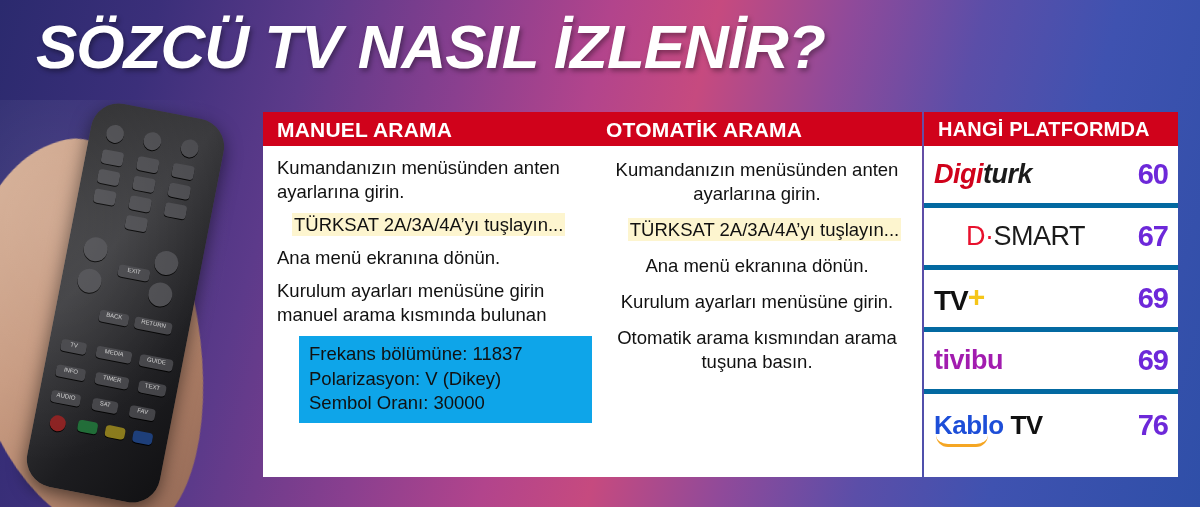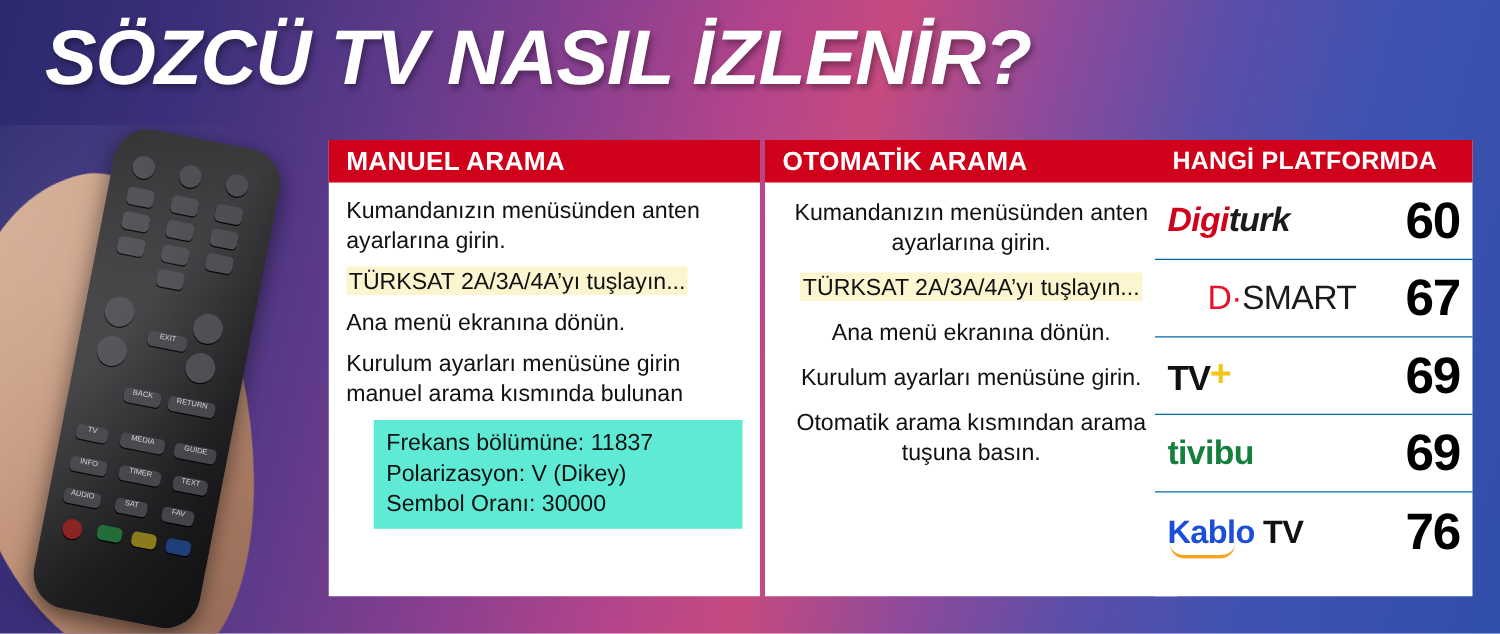--- a/index.html
+++ b/index.html
@@ -89,7 +89,7 @@
     height: 365px;
   }
   #panel-manual { left: 263px; width: 345px; }
-  #panel-auto   { left: 612px; width: 330px; }
+  #panel-auto   { left: 592px; width: 330px; }
   #panel-plat   { left: 924px; width: 254px; }
 
   .panel-head {

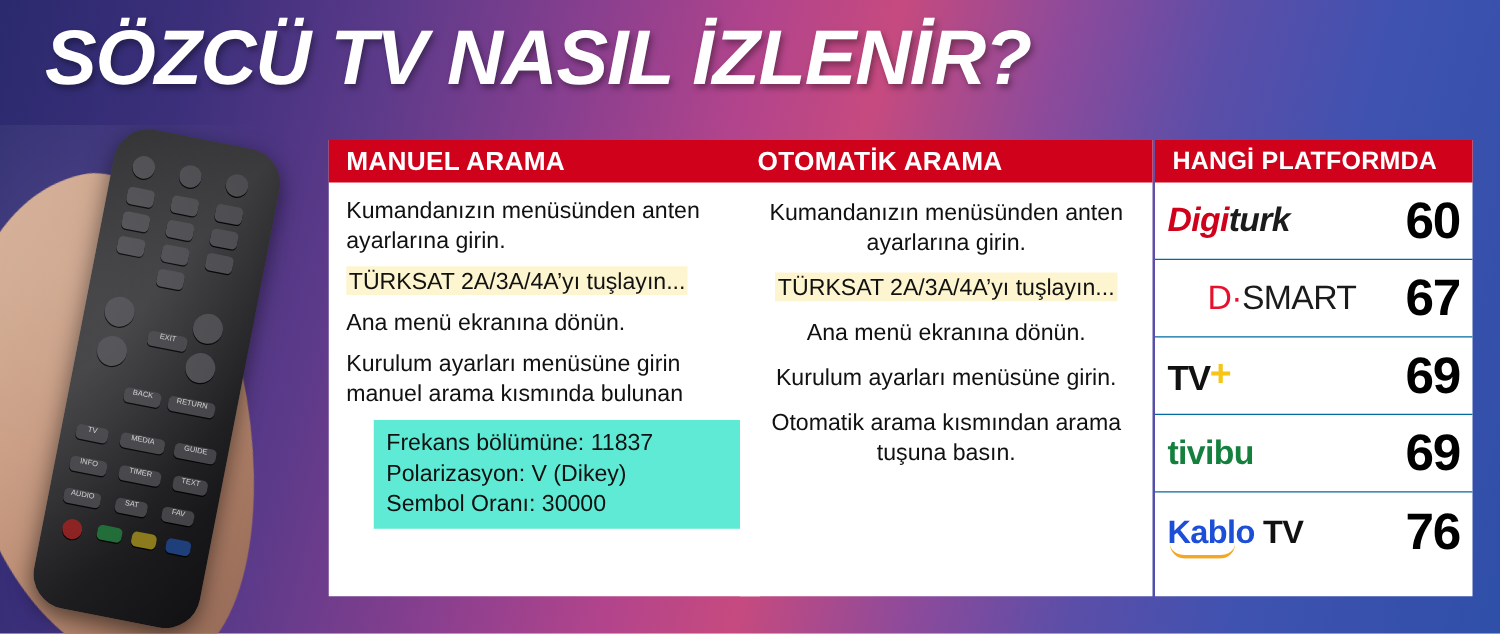--- a/index.html
+++ b/index.html
@@ -130,7 +130,7 @@
     justify-content: space-between;
     height: 62px;
     padding: 0 10px 0 10px;
-    border-bottom: 1px solid #0369a1;
+    border-bottom: 5px solid #0369a1;
   }
   .plat-row:last-child { border-bottom: none; }
   .plat-logo { flex: 0 0 auto; }

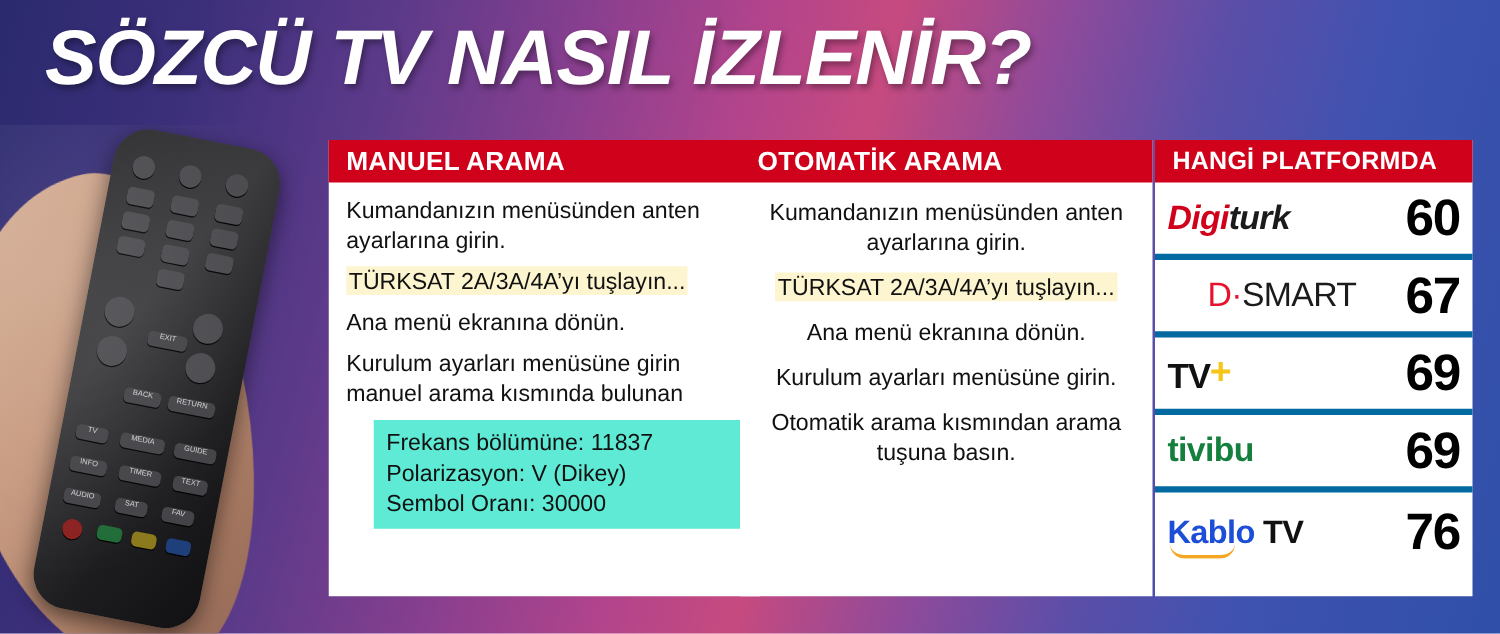--- a/index.html
+++ b/index.html
@@ -135,9 +135,9 @@
   .plat-row:last-child { border-bottom: none; }
   .plat-logo { flex: 0 0 auto; }
   .plat-num {
-    font-size: 41px;
+    font-size: 29px;
     font-weight: bold;
-    color: #000000;
+    color: #6d28d9;
     line-height: 1;
     letter-spacing: -1px;
     margin-left: 16px;

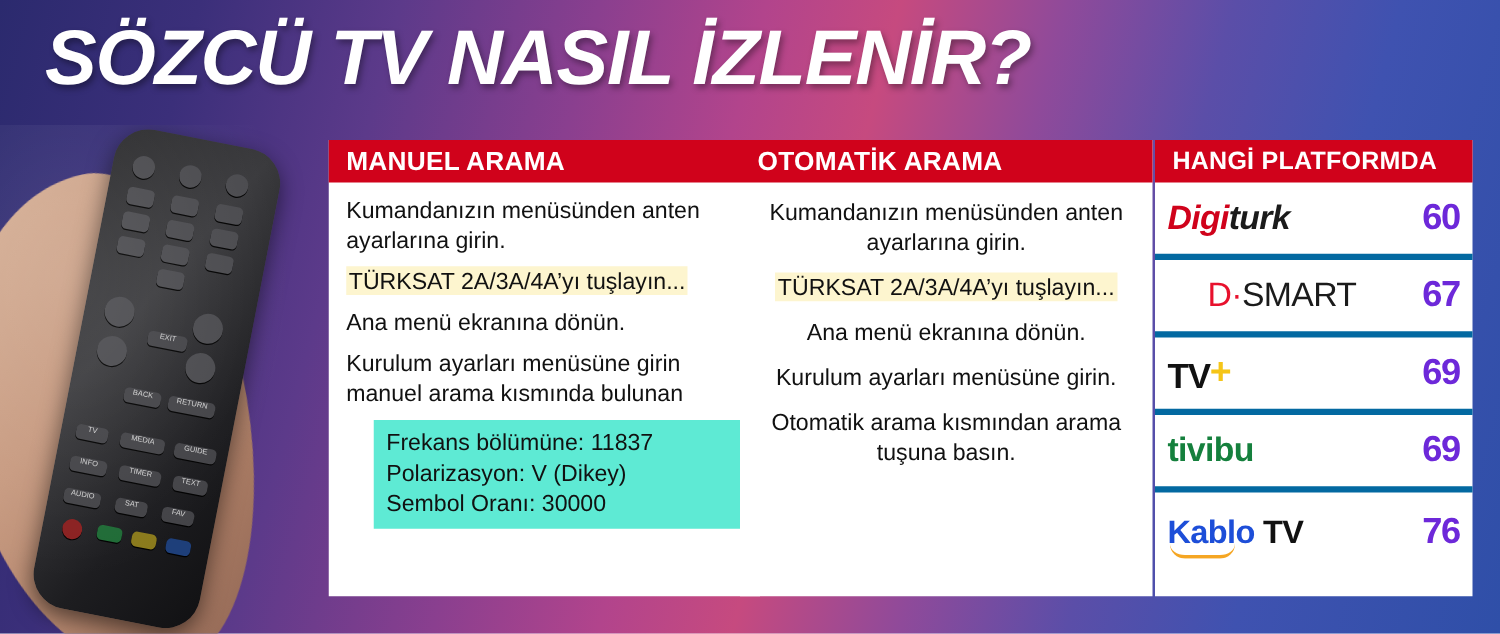--- a/index.html
+++ b/index.html
@@ -111,7 +111,7 @@
     line-height: 1.30;
     margin-bottom: 9px;
   }
-  .hl { background: #fdf5cf; display: inline; padding: 1px 2px; }
+  .hl { background: #fdf5cf; display: inline; padding: 1px 2px; margin-left: 15px; }
   .box-hl {
     background: #5eead4;
     margin: 4px 0 9px 22px;

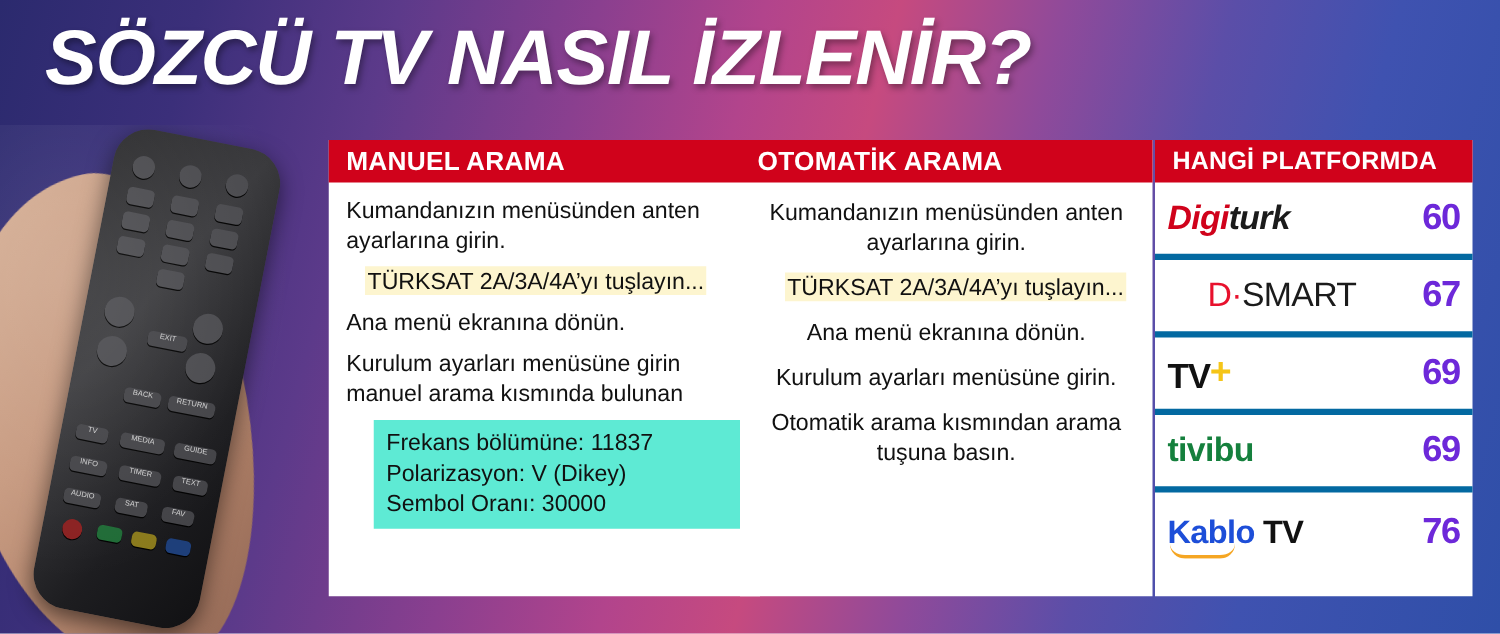--- a/index.html
+++ b/index.html
@@ -113,7 +113,7 @@
   }
   .hl { background: #fdf5cf; display: inline; padding: 1px 2px; margin-left: 15px; }
   .box-hl {
-    background: #5eead4;
+    background: #0ea5e9;
     margin: 4px 0 9px 22px;
     padding: 6px 8px 7px 10px;
     font-size: 18.5px;

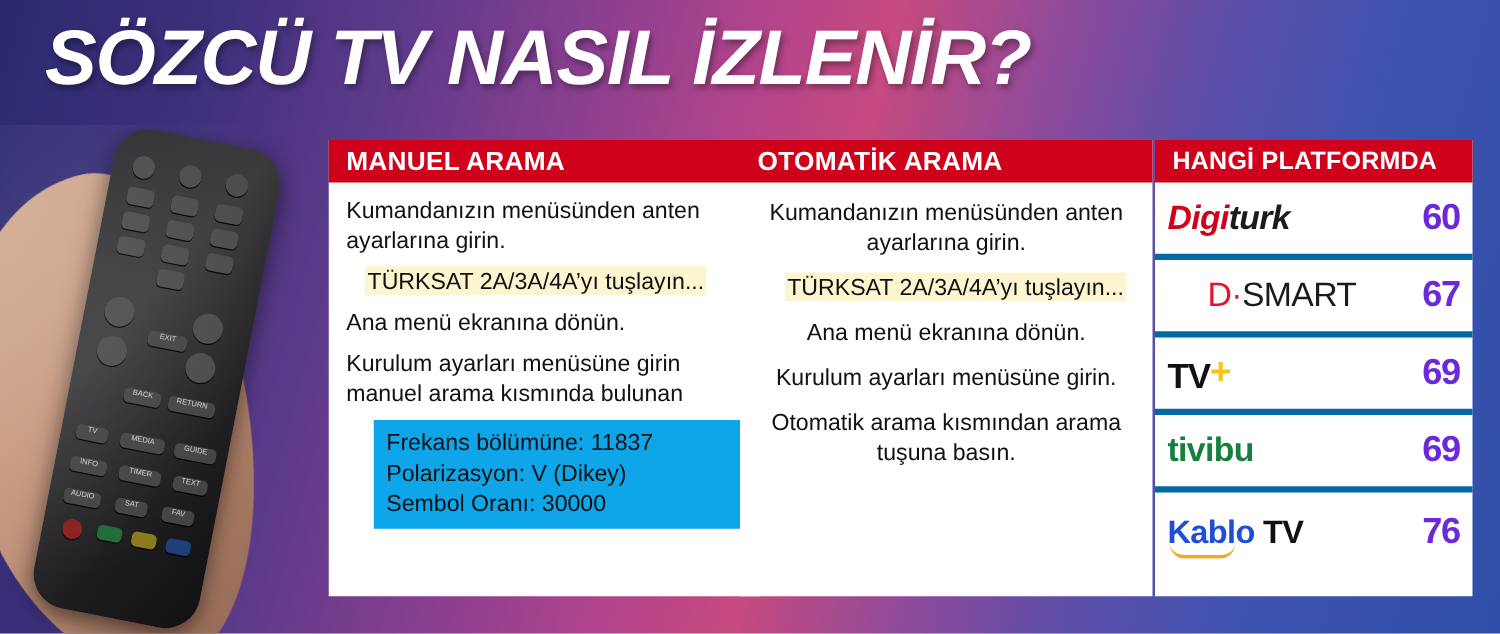--- a/index.html
+++ b/index.html
@@ -150,7 +150,7 @@
   .logo-dsmart .ss { color: #1b1b1b; }
   .logo-tvplus { font-size: 28px; font-weight: bold; color: #111; letter-spacing: -1px; }
   .logo-tvplus .pl { color: #f5c518; font-size: 30px; vertical-align: 3px; }
-  .logo-tivibu { font-size: 27px; font-weight: bold; color: #15803d; letter-spacing: -0.5px; }
+  .logo-tivibu { font-size: 27px; font-weight: bold; color: #a21caf; letter-spacing: -0.5px; }
   .logo-kablo { font-size: 26px; font-weight: bold; letter-spacing: -0.5px; }
   .logo-kablo .k { color: #1d4ed8; }
   .logo-kablo .t { color: #111; }

